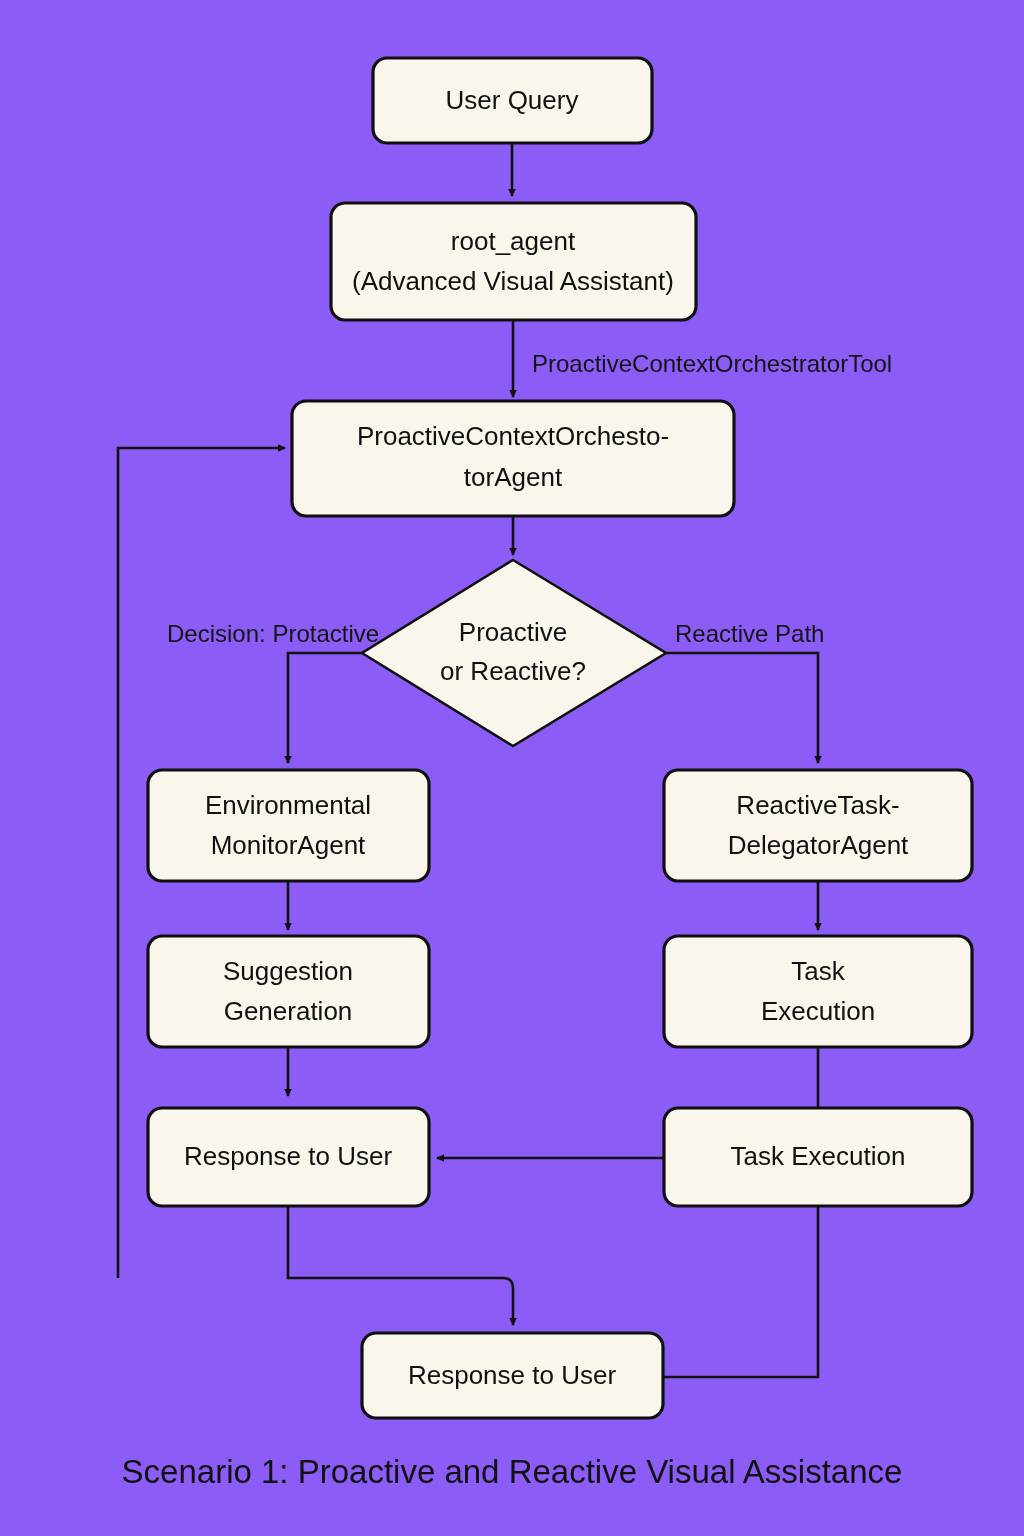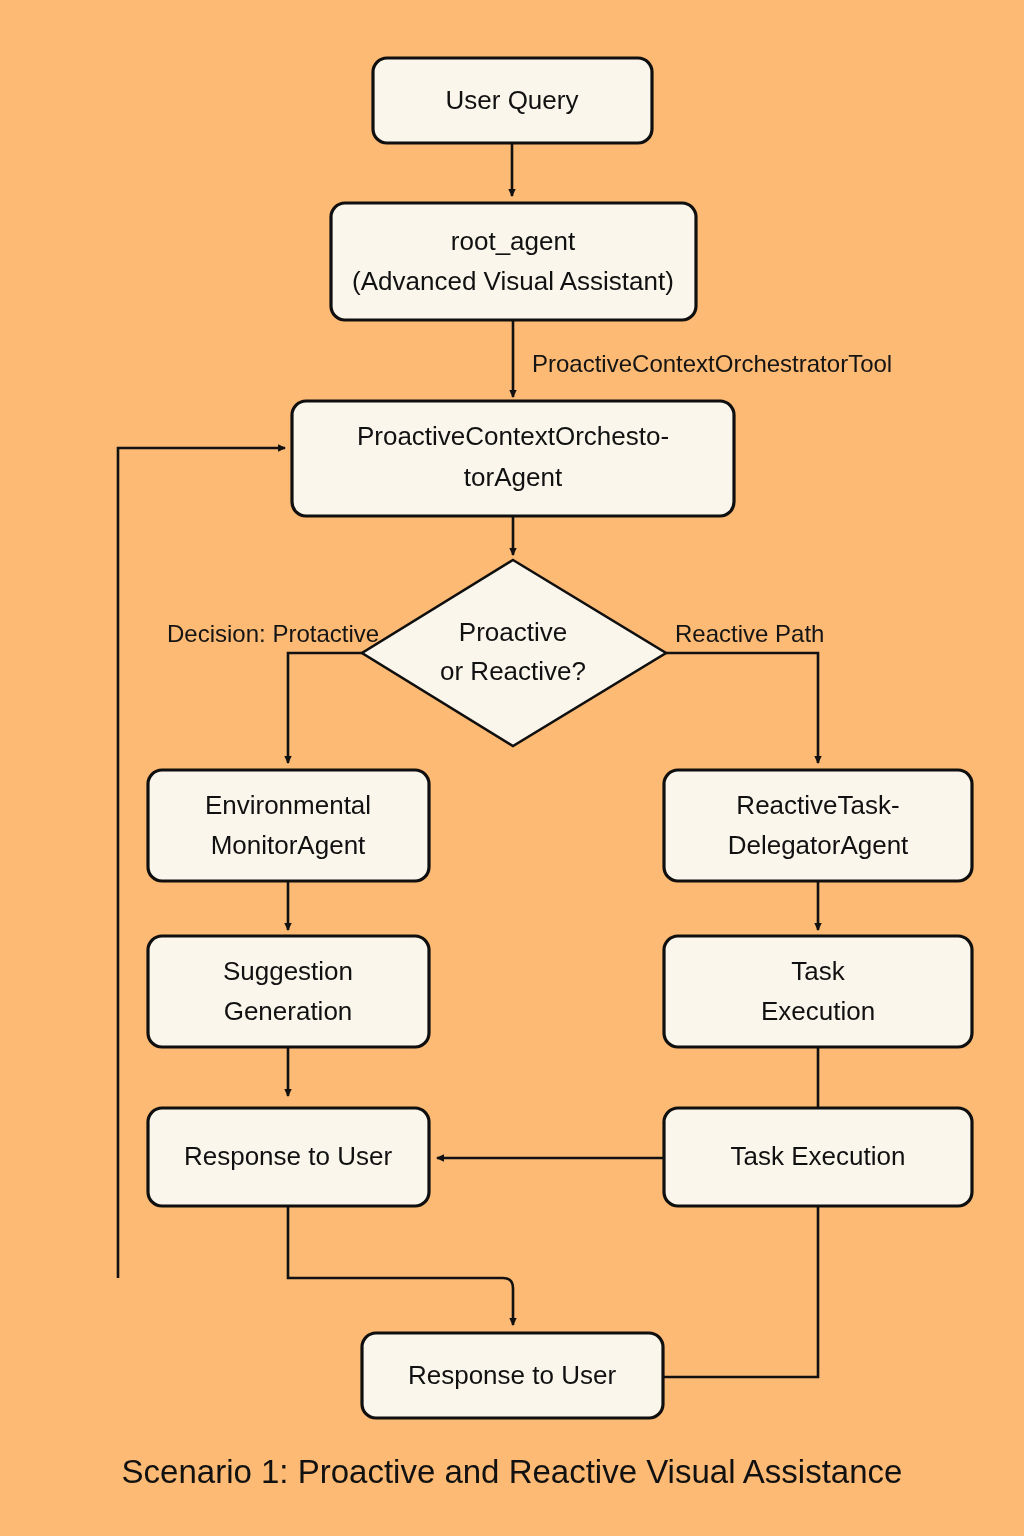--- a/index.html
+++ b/index.html
@@ -17,7 +17,7 @@
     position: relative;
     width: 1024px;
     height: 1536px;
-    background: #fdba74;
+    background: #8b5cf6;
   }
   svg#flowchart {
     display: block;

